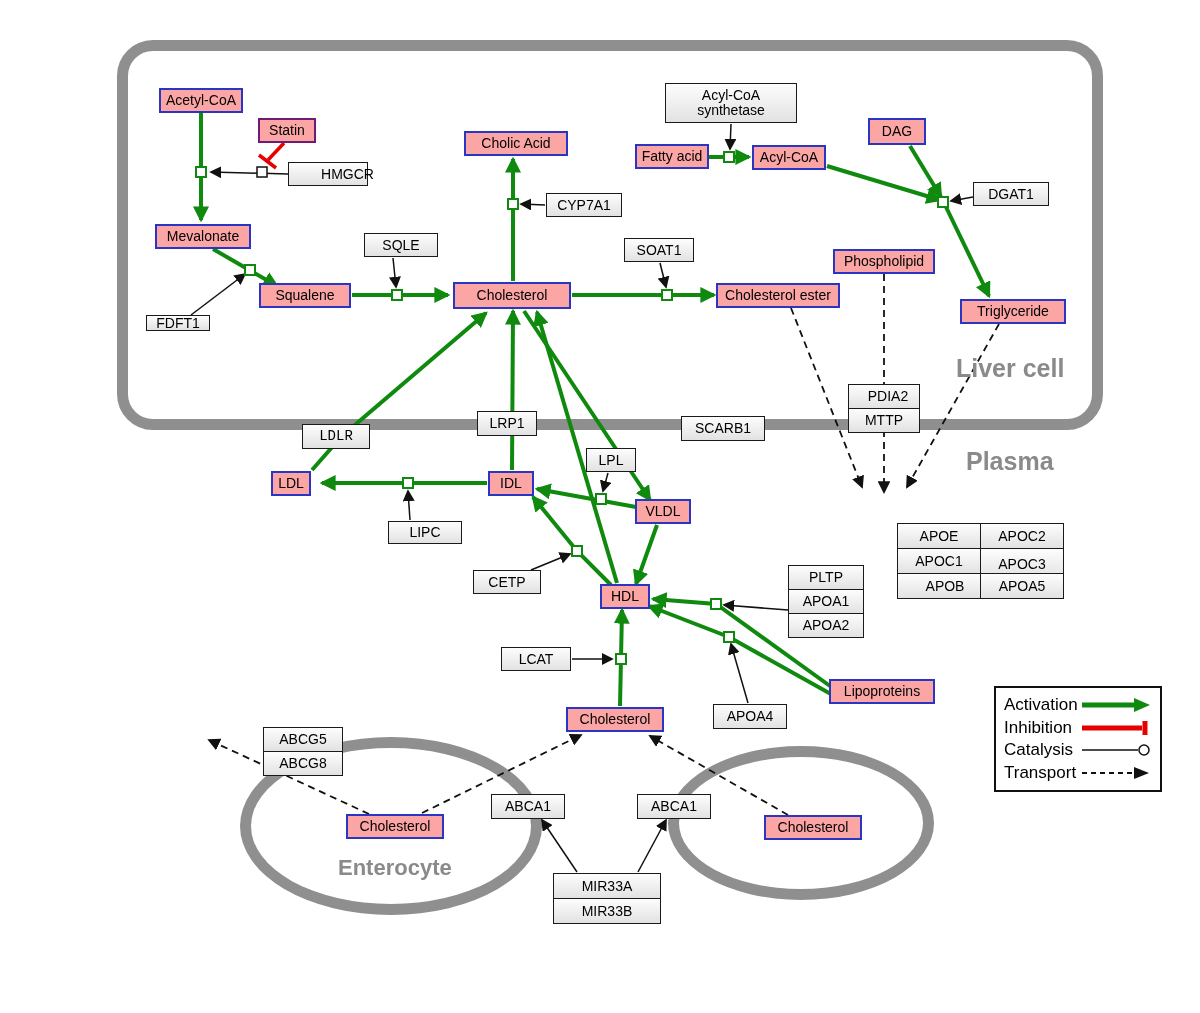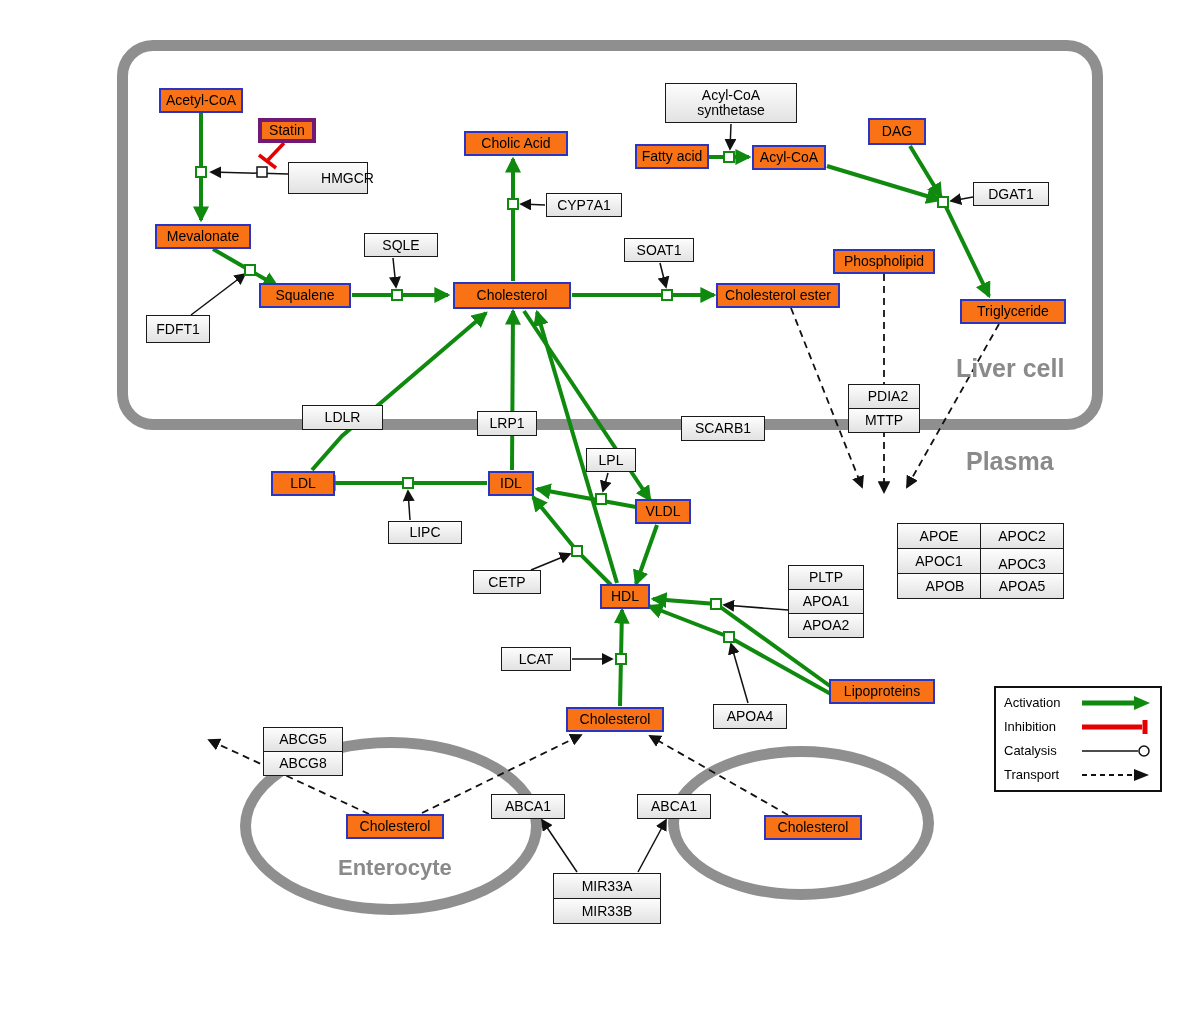--- a/index.html
+++ b/index.html
@@ -29,7 +29,7 @@
   
   #nodes-layer{position:absolute;left:0;top:0;z-index:2;}
   .node{position:absolute;box-sizing:border-box;display:flex;align-items:center;justify-content:center;
-        text-align:center;font-size:14px;line-height:1.05;color:#000;background:#f97316;white-space:pre-line;}
+        text-align:center;font-size:14px;line-height:1.05;color:#000;background:#fca5a5;white-space:pre-line;}
   .metabolite{border:2px solid #2a35c4;}
   .enzyme{border:1px solid #1a1a1a;background:linear-gradient(180deg,#fdfdfd 0%,#e2e2e2 100%);}
   .inhibitor{border:4px solid #701a75;}

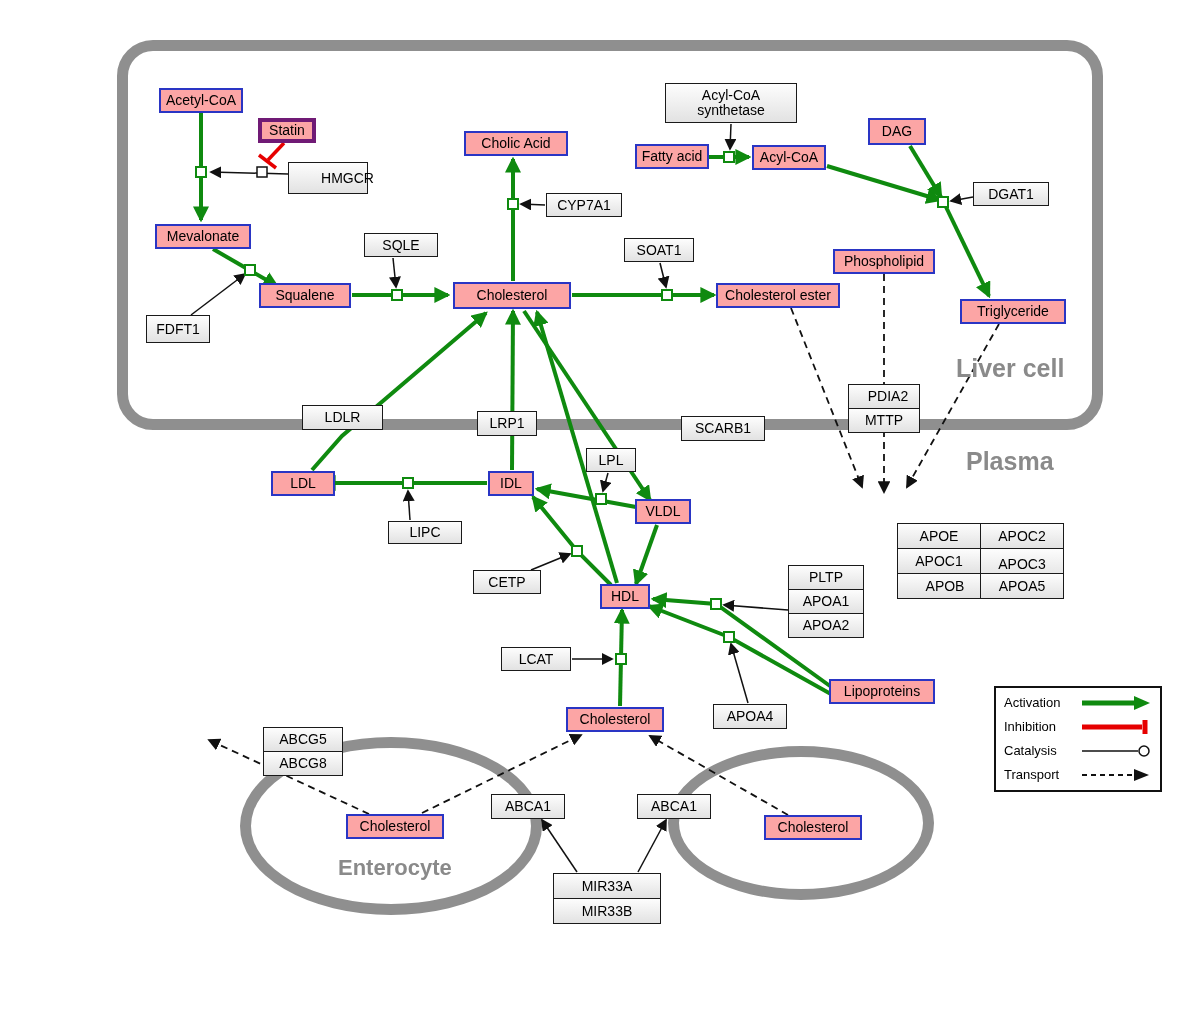--- a/index.html
+++ b/index.html
@@ -32,7 +32,7 @@
         text-align:center;font-size:14px;line-height:1.05;color:#000;background:#fca5a5;white-space:pre-line;}
   .metabolite{border:2px solid #2a35c4;}
   .enzyme{border:1px solid #1a1a1a;background:linear-gradient(180deg,#fdfdfd 0%,#e2e2e2 100%);}
-  .inhibitor{border:4px solid #701a75;}
+  .inhibitor{border:2px solid #701a75;}
 
   
   .legend{position:absolute;left:994px;top:686px;width:168px;height:106px;border:2px solid #111;background:#fff;

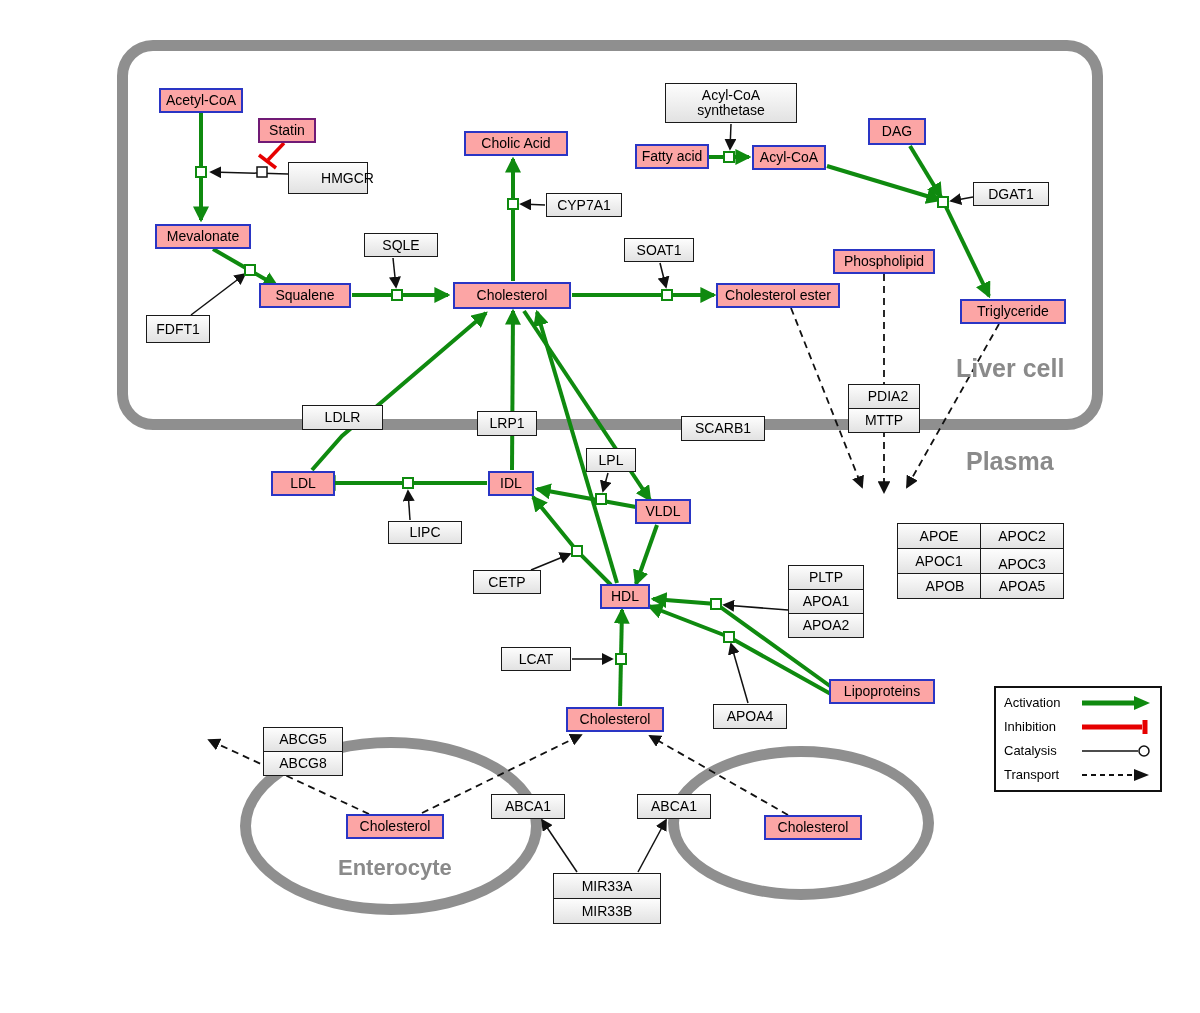--- a/index.html
+++ b/index.html
@@ -132,7 +132,7 @@
   <div id="nodes-layer">
       <div class="node metabolite" style="left: 159px; top: 87.5px; width: 84px; height: 25px;">Acetyl-CoA</div>
       <div class="node inhibitor" style="left: 258px; top: 117.5px; width: 58px; height: 25px;">Statin</div>
-      <div class="node enzyme" style="left: 288px; top: 162px; width: 80px; height: 32px; padding-left: 39px;">HMGCR</div>
+      <div class="node enzyme" style="left: 288px; top: 162px; width: 80px; height: 24px; padding-left: 39px;">HMGCR</div>
       <div class="node metabolite" style="left: 155px; top: 223.5px; width: 96px; height: 25px;">Mevalonate</div>
       <div class="node enzyme" style="left: 146px; top: 315px; width: 64px; height: 28px;">FDFT1</div>
       <div class="node metabolite" style="left: 259px; top: 282.5px; width: 92px; height: 25px;">Squalene</div>

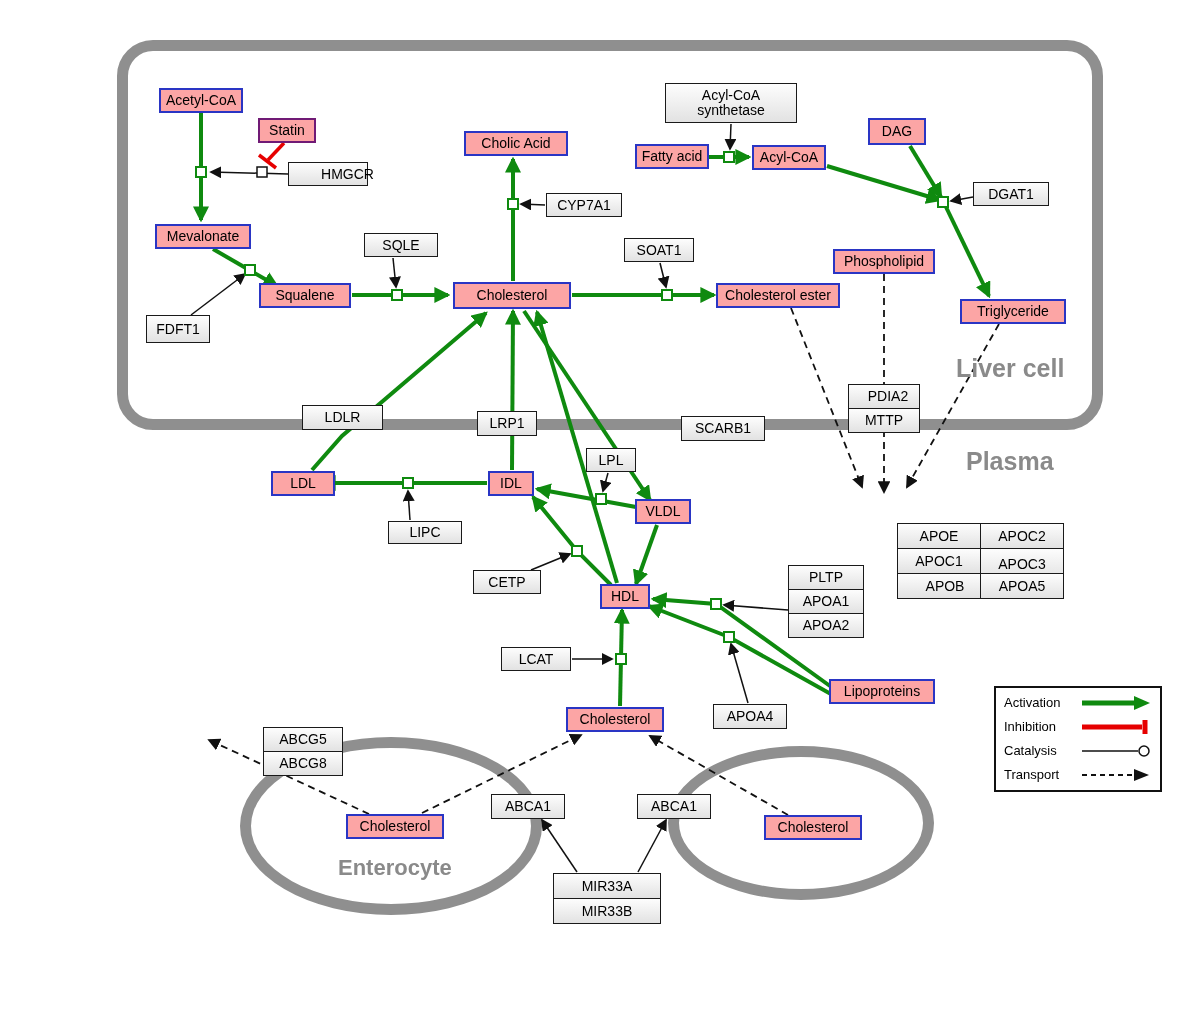--- a/index.html
+++ b/index.html
@@ -134,7 +134,7 @@
       <div class="node inhibitor" style="left: 258px; top: 117.5px; width: 58px; height: 25px;">Statin</div>
       <div class="node enzyme" style="left: 288px; top: 162px; width: 80px; height: 24px; padding-left: 39px;">HMGCR</div>
       <div class="node metabolite" style="left: 155px; top: 223.5px; width: 96px; height: 25px;">Mevalonate</div>
-      <div class="node enzyme" style="left: 146px; top: 315px; width: 64px; height: 28px;">FDFT1</div>
+      <div class="node enzyme" style="left: 146px; top: 315px; width: 64px; height: 16px;">FDFT1</div>
       <div class="node metabolite" style="left: 259px; top: 282.5px; width: 92px; height: 25px;">Squalene</div>
       <div class="node enzyme" style="left: 364px; top: 233px; width: 74px; height: 24px;">SQLE</div>
       <div class="node metabolite" style="left: 453px; top: 281.5px; width: 118px; height: 27px;">Cholesterol</div>

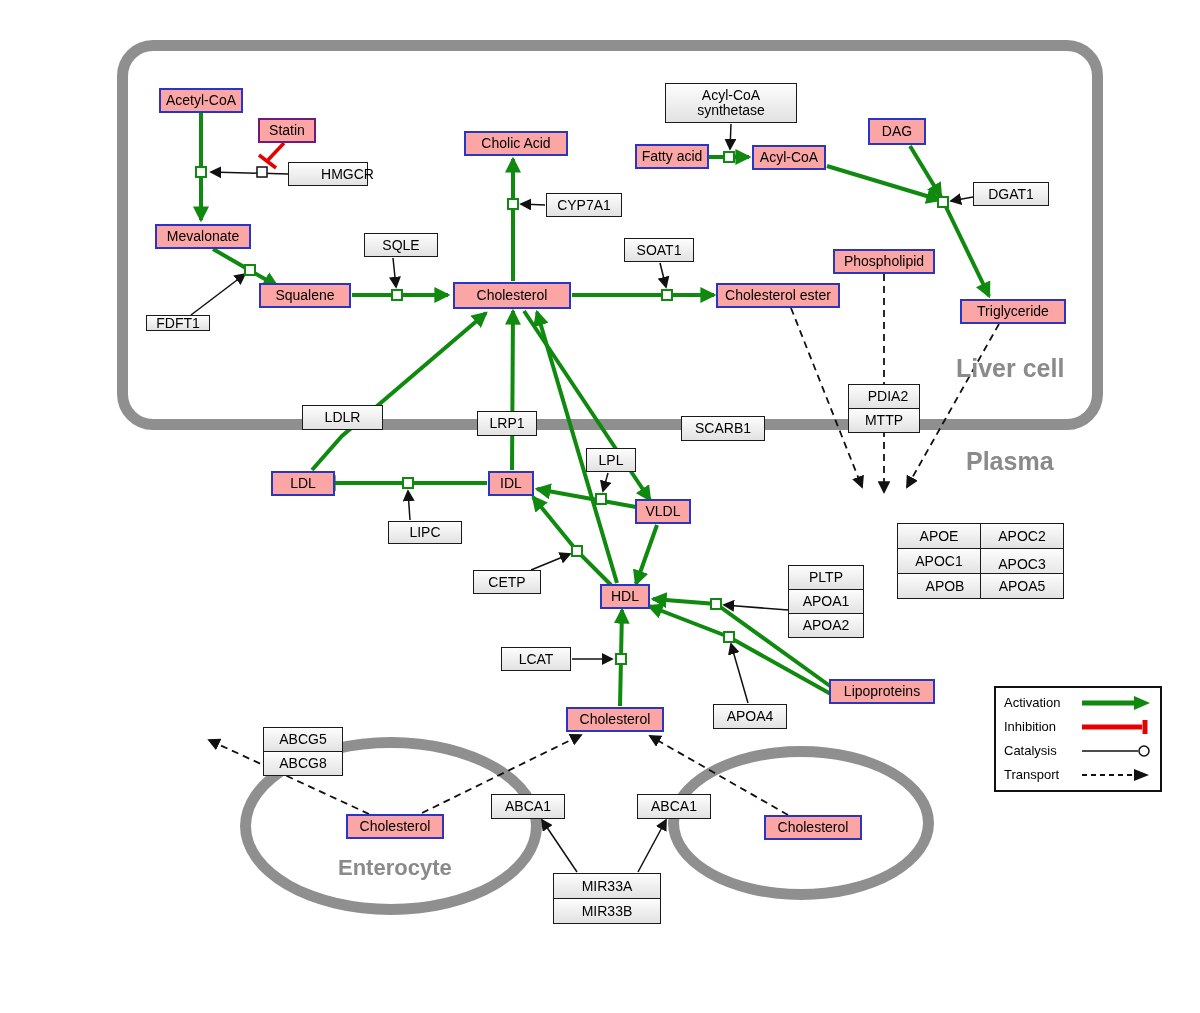--- a/index.html
+++ b/index.html
@@ -152,7 +152,7 @@
       <div class="node metabolite" style="left: 960px; top: 298.5px; width: 106px; height: 25px;">Triglyceride</div>
       <div class="node enzyme" style="left: 848px; top: 383.5px; width: 72px; height: 25px; padding-left: 8px;">PDIA2</div>
       <div class="node enzyme" style="left: 848px; top: 407.5px; width: 72px; height: 25px;">MTTP</div>
-      <div class="node enzyme" style="left: 302px; top: 405px; width: 81px; height: 25px;">LDLR</div>
+      <div class="node enzyme" style="left: 302px; top: 424px; width: 68px; height: 25px; font-family: Liberation Mono, monospace;">LDLR</div>
       <div class="node enzyme" style="left: 477px; top: 410.5px; width: 60px; height: 25px;">LRP1</div>
       <div class="node enzyme" style="left: 681px; top: 415.5px; width: 84px; height: 25px;">SCARB1</div>
       <div class="node metabolite" style="left: 271px; top: 470.5px; width: 64px; height: 25px;">LDL</div>

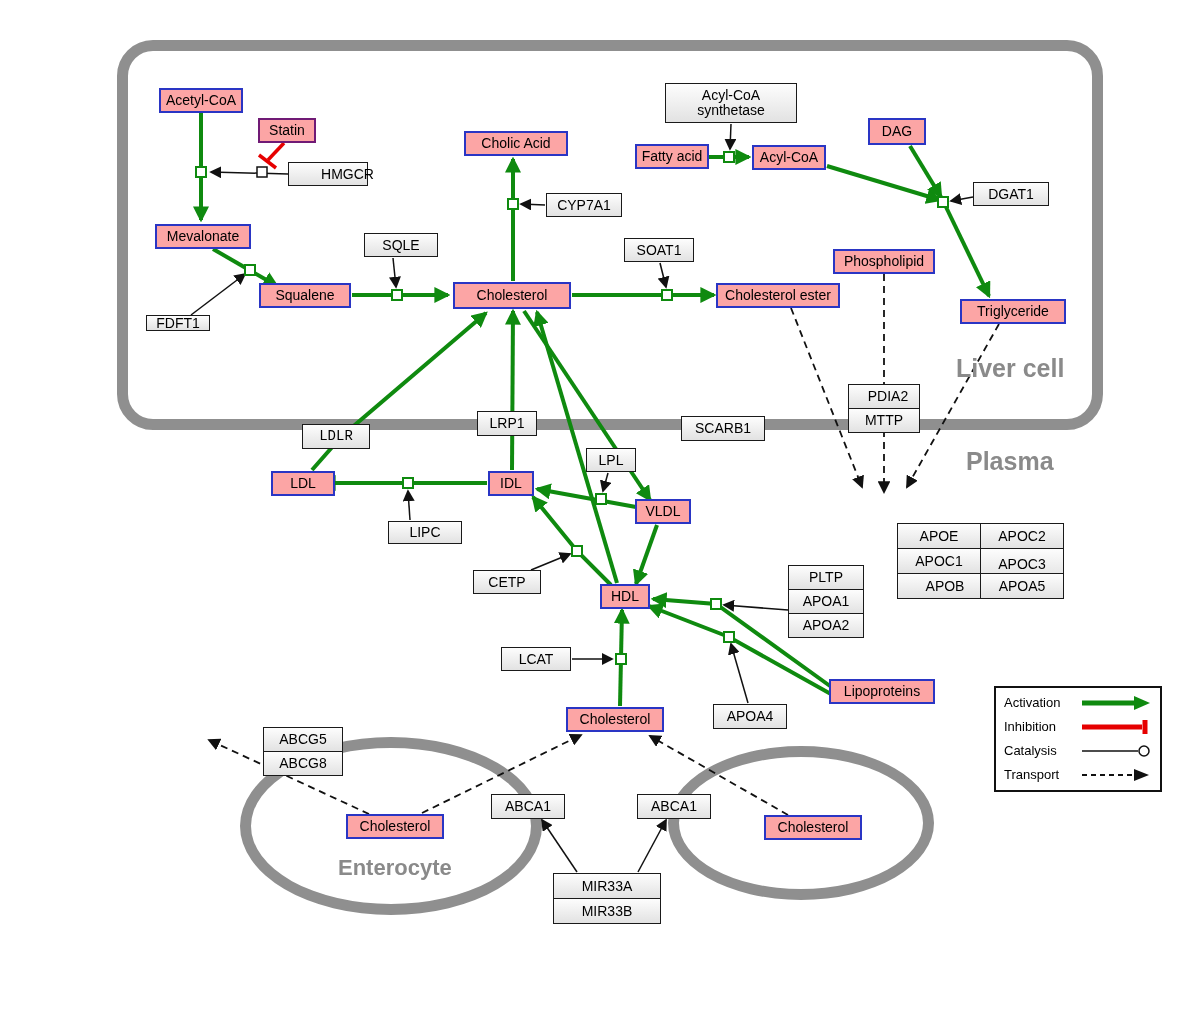--- a/index.html
+++ b/index.html
@@ -155,7 +155,7 @@
       <div class="node enzyme" style="left: 302px; top: 424px; width: 68px; height: 25px; font-family: Liberation Mono, monospace;">LDLR</div>
       <div class="node enzyme" style="left: 477px; top: 410.5px; width: 60px; height: 25px;">LRP1</div>
       <div class="node enzyme" style="left: 681px; top: 415.5px; width: 84px; height: 25px;">SCARB1</div>
-      <div class="node metabolite" style="left: 271px; top: 470.5px; width: 64px; height: 25px;">LDL</div>
+      <div class="node metabolite" style="left: 271px; top: 470.5px; width: 40px; height: 25px;">LDL</div>
       <div class="node metabolite" style="left: 488px; top: 470.5px; width: 46px; height: 25px;">IDL</div>
       <div class="node enzyme" style="left: 388px; top: 521px; width: 74px; height: 23px;">LIPC</div>
       <div class="node enzyme" style="left: 586px; top: 448px; width: 50px; height: 24px;">LPL</div>

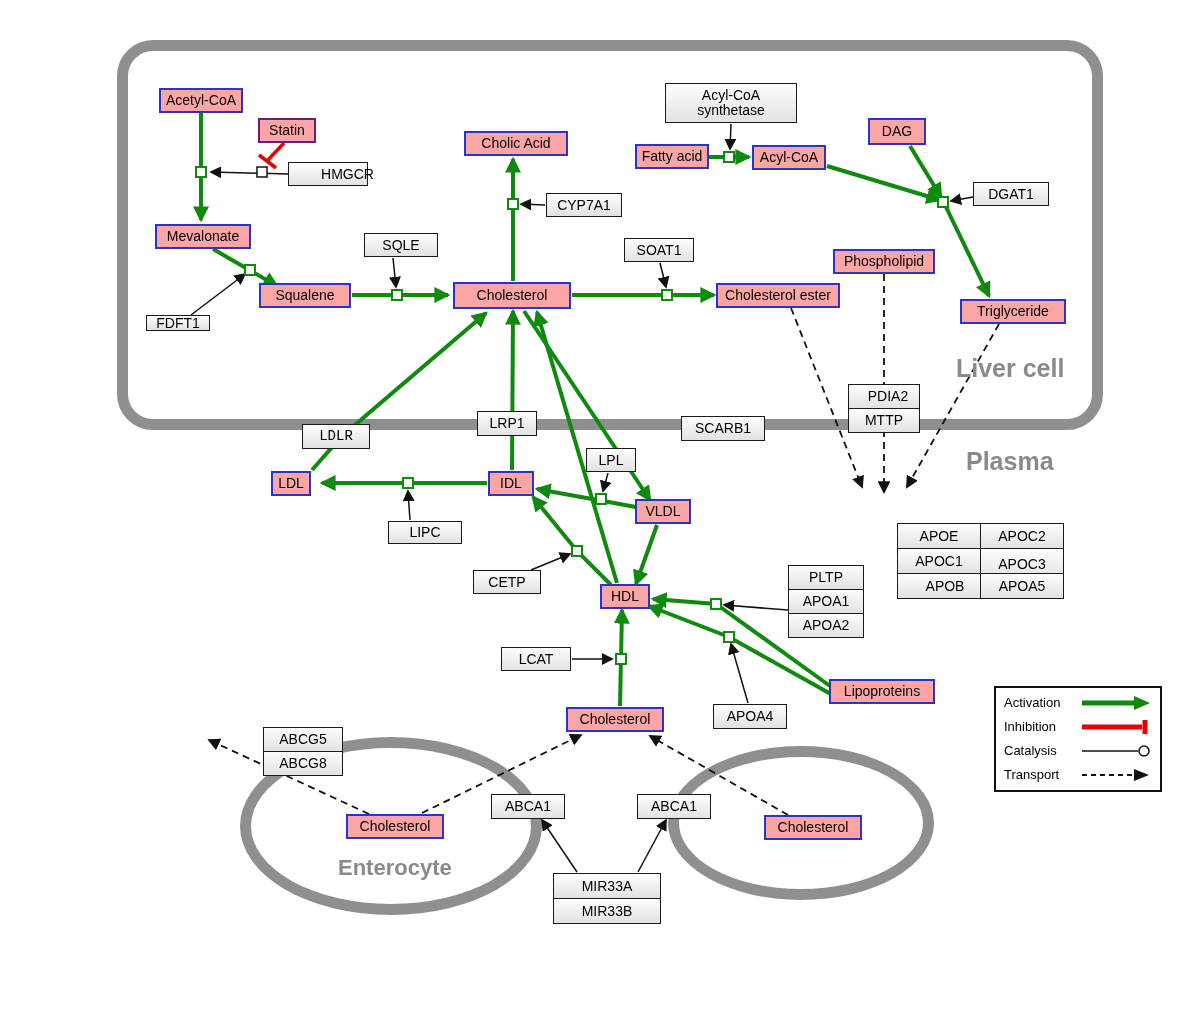--- a/index.html
+++ b/index.html
@@ -37,7 +37,7 @@
   
   .legend{position:absolute;left:994px;top:686px;width:168px;height:106px;border:2px solid #111;background:#fff;
           z-index:3;box-sizing:border-box;padding:7px 8px;display:flex;flex-direction:column;justify-content:space-between;}
-  .legend-row{display:flex;align-items:flex-start;justify-content:space-between;font-size:13px;color:#000;}
+  .legend-row{display:flex;align-items:center;justify-content:space-between;font-size:17px;color:#000;}
   .legend-row svg{display:block;}
 </style>
 </head>

